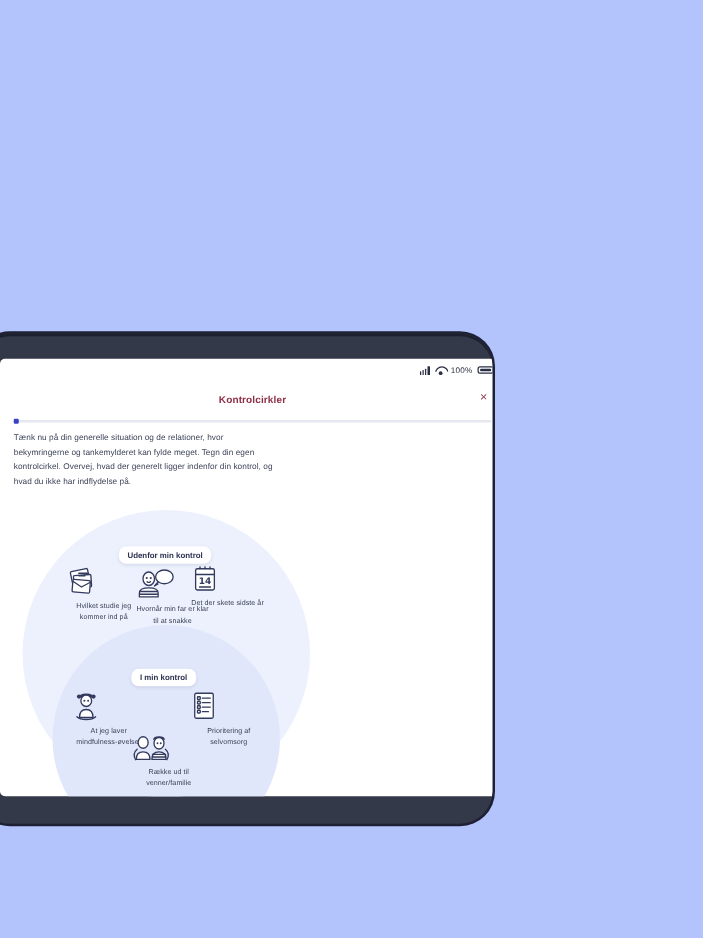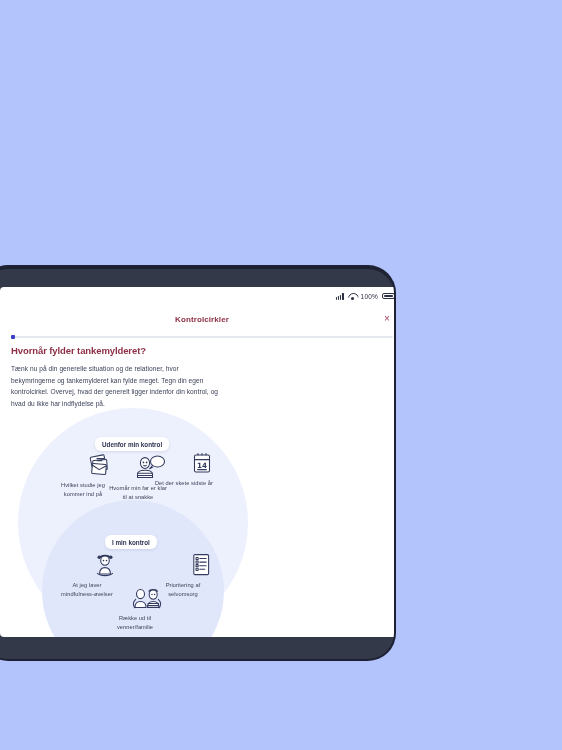--- a/index.html
+++ b/index.html
@@ -191,7 +191,6 @@
     </div>
 
     <div class="content">
-      <h1 class="q-heading">Hvornår fylder tankemylderet?</h1>
       <p class="q-body">Tænk nu på din generelle situation og de relationer, hvor bekymringerne og tankemylderet kan fylde meget. Tegn din egen kontrolcirkel. Overvej, hvad der generelt ligger indenfor din kontrol, og hvad du ikke har indflydelse på.</p>
     </div>
 

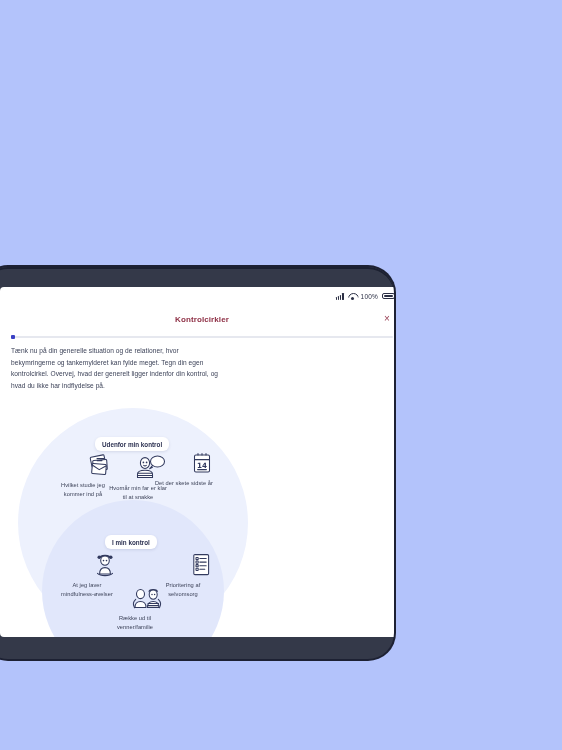--- a/index.html
+++ b/index.html
@@ -145,7 +145,7 @@
   .item{
     position:absolute;
     width:60px;
-    display:flex;flex-direction:column;align-items:flex-end;
+    display:flex;flex-direction:column;align-items:flex-start;
     z-index:5;
   }
   .item .ico{height:26px;display:flex;align-items:flex-end;justify-content:center;margin-bottom:3px;}

